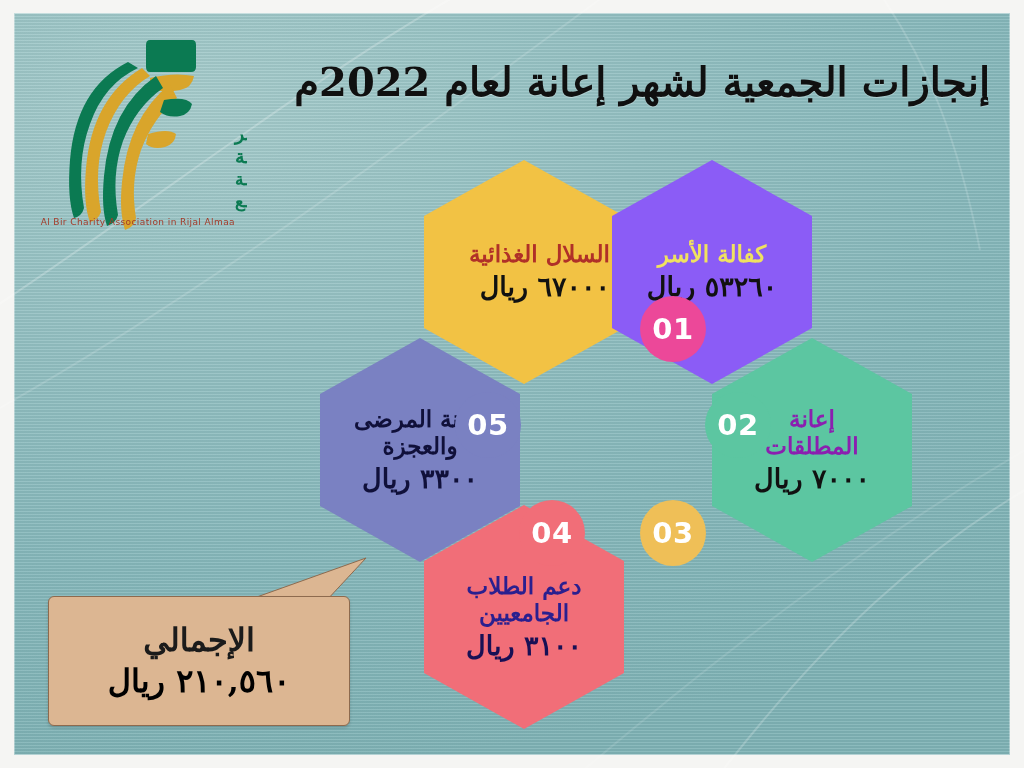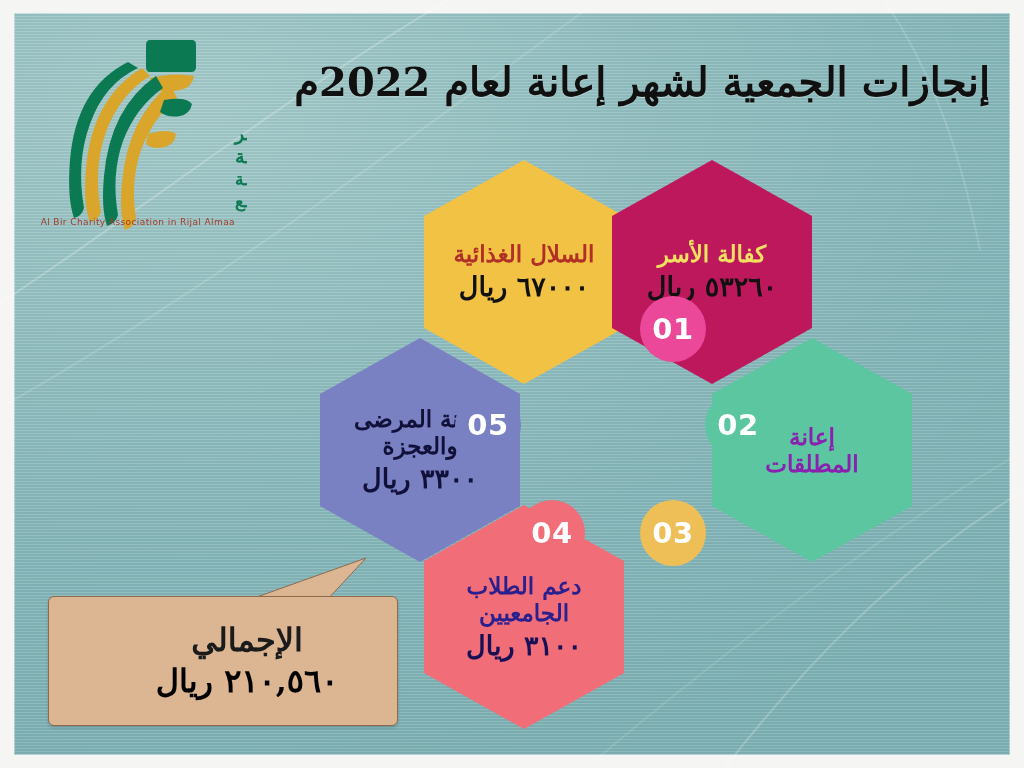--- a/index.html
+++ b/index.html
@@ -86,7 +86,7 @@
   #hex03{left:612px;top:505px;background:#efbf57;}
   #hex04{left:424px;top:505px;background:#f16e78;}
   #hex05{left:320px;top:338px;background:#7a81c2;}
-  #hex06{left:424px;top:160px;background:#f2c244;}
+  #hex06{left:424px;top:160px;background:#f2c244;text-align:right;}
 
   #b01{left:640px;top:296px;background:#ec4899;}
   #b02{left:705px;top:392px;background:#5cc6a1;}

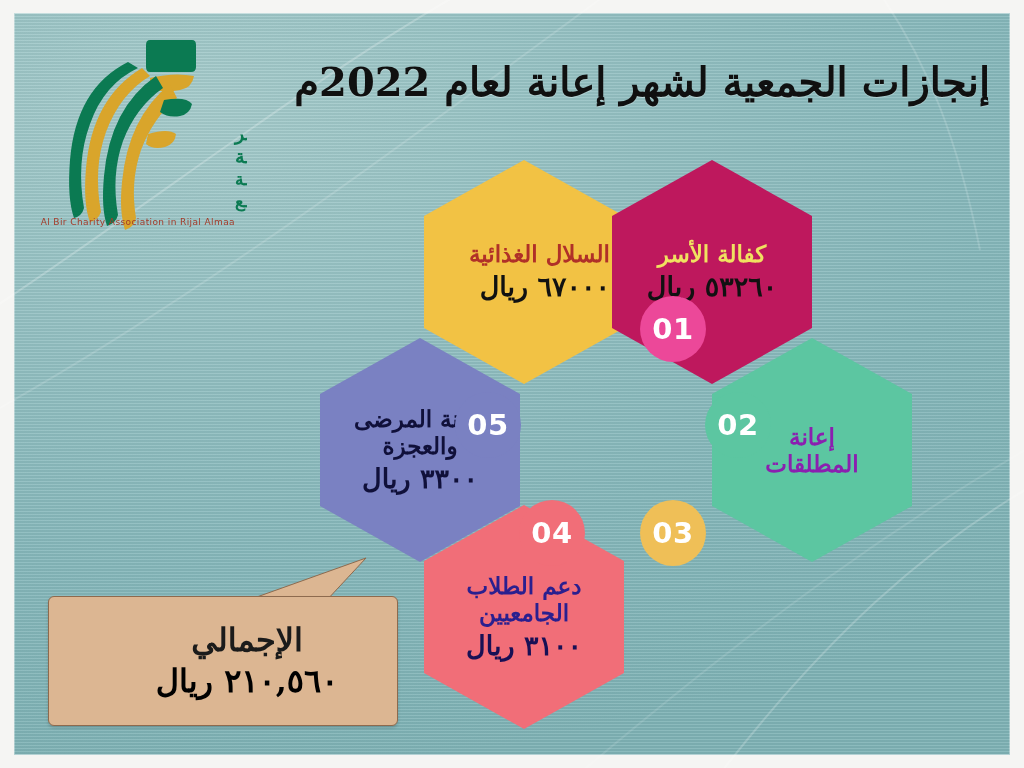--- a/index.html
+++ b/index.html
@@ -81,7 +81,7 @@
   }
 
   
-  #hex01{left:612px;top:160px;background:#be185d;}
+  #hex01{left:612px;top:160px;background:#8b5cf6;}
   #hex02{left:712px;top:338px;background:#5cc6a1;}
   #hex03{left:612px;top:505px;background:#efbf57;}
   #hex04{left:424px;top:505px;background:#f16e78;}

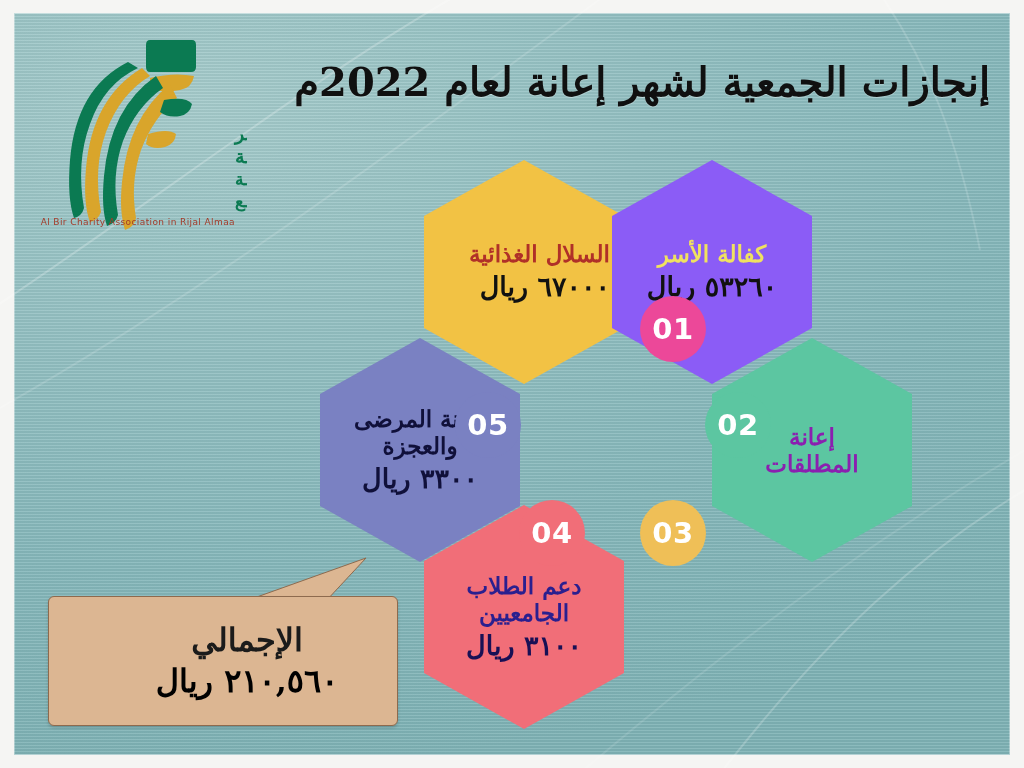--- a/index.html
+++ b/index.html
@@ -174,6 +174,7 @@
     <div class="txt">
       <div class="label" style="color:#8b1fb0">إعانة
 المطلقات</div>
+      <div class="amount" style="color:#111111">٧٠٠٠ ريال</div>
     </div>
   </div>
   <div class="hex" id="hex04">

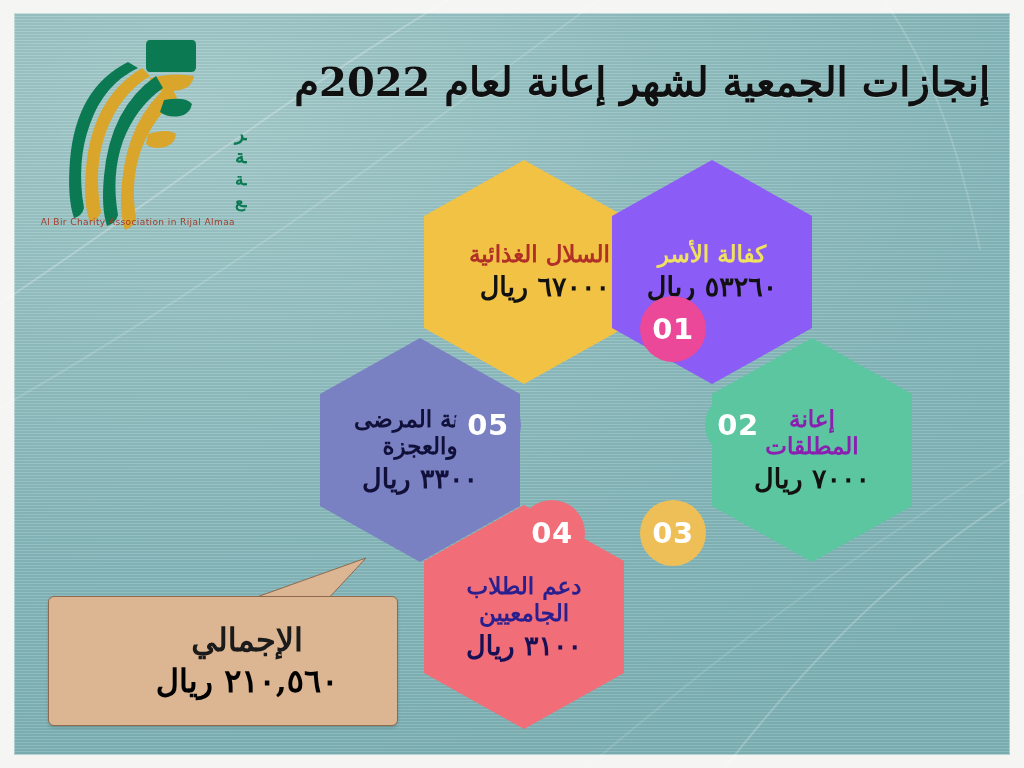--- a/index.html
+++ b/index.html
@@ -107,7 +107,6 @@
     display:flex;flex-direction:column;align-items:center;justify-content:center;
     direction:rtl;z-index:2;
     box-shadow:0 2px 3px rgba(0,0,0,.15);
-    padding-left:48px;
   }
   #total-box .t-label{
     font-size:32px;font-weight:700;color:#1b1b1b;line-height:1.2;

